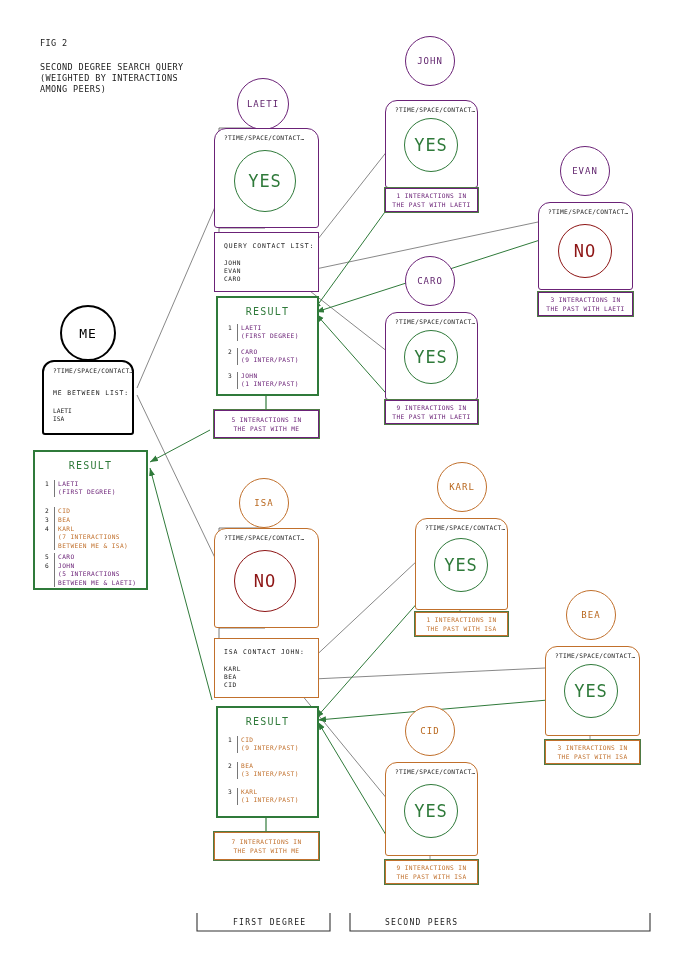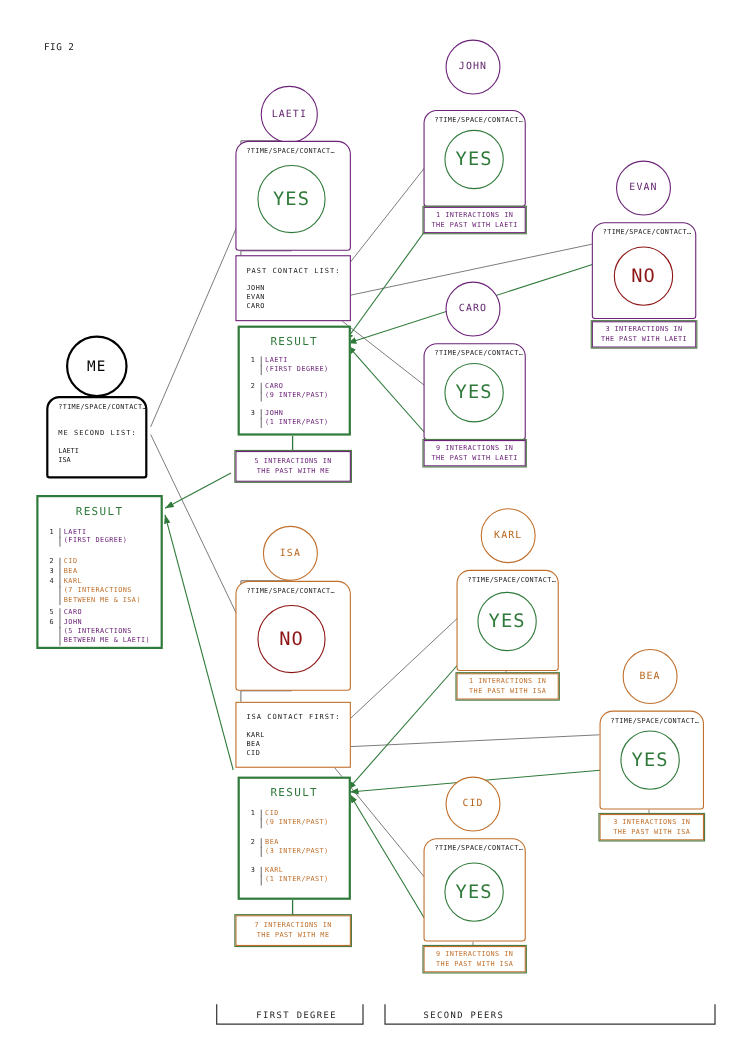--- a/index.html
+++ b/index.html
@@ -138,6 +138,9 @@
   </svg>
 
   <div class="ttl" id="fig">FIG 2</div>
+  <div class="ttl" id="subtitle">SECOND DEGREE SEARCH QUERY
+(WEIGHTED BY INTERACTIONS
+AMONG PEERS)</div>
 
   <div class="node bk" style="left:60px;top:305px;width:56px;height:56px;">ME</div>
   <div class="card bk" style="left:42px;top:360px;width:92px;height:75px;">

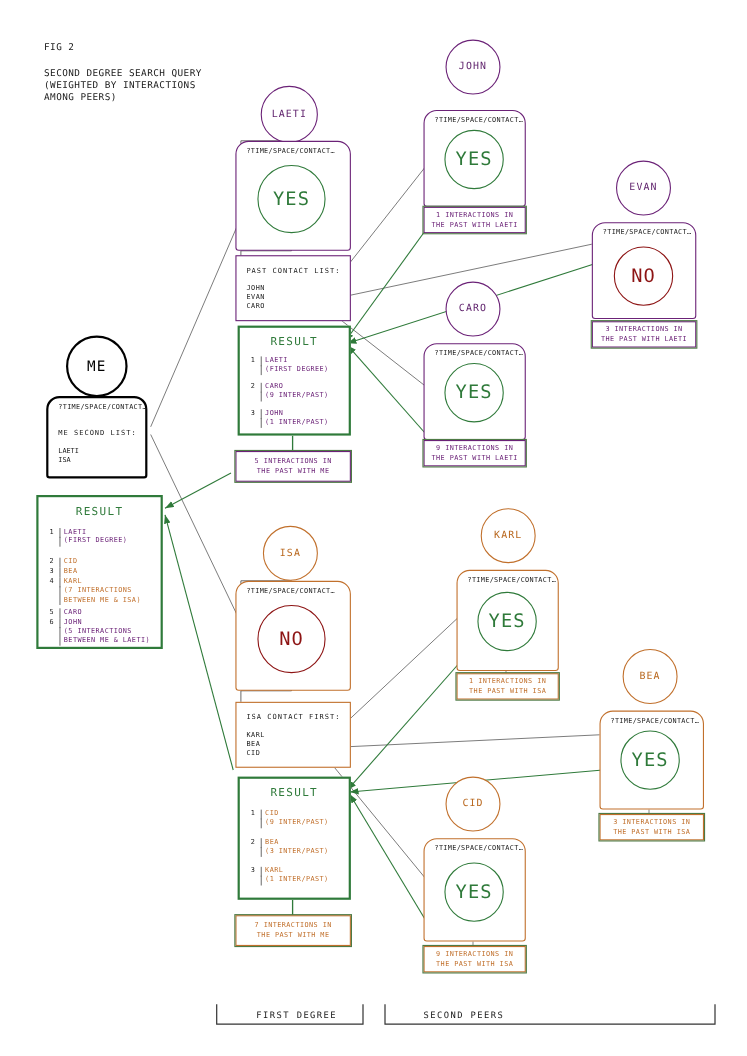--- a/index.html
+++ b/index.html
@@ -198,7 +198,7 @@
   <div class="ans yes" style="left:234px;top:150px;width:62px;height:62px;">YES</div>
 
   <div class="listbox pu" style="left:214px;top:232px;width:105px;height:60px;">
-    <div class="lh">PAST CONTACT LIST:</div>
+    <div class="lh">QUERY CONTACT LIST:</div>
     <div class="li" style="top:26px;">JOHN</div>
     <div class="li" style="top:34px;">EVAN</div>
     <div class="li" style="top:42px;">CARO</div>

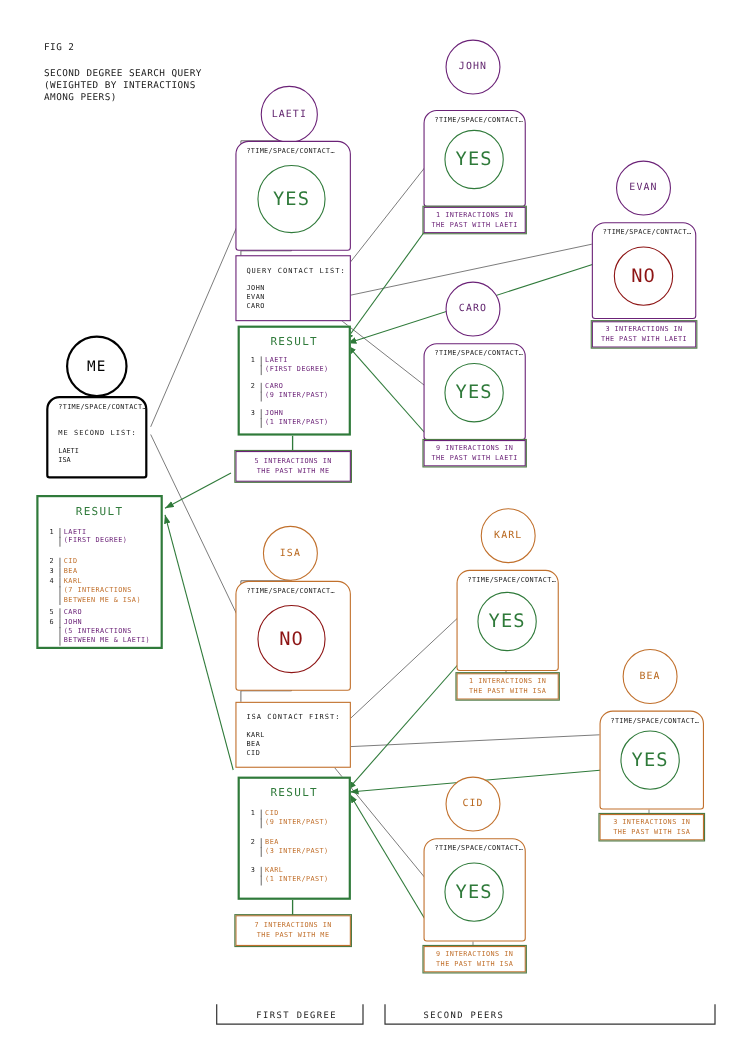--- a/index.html
+++ b/index.html
@@ -145,7 +145,7 @@
   <div class="node bk" style="left:60px;top:305px;width:56px;height:56px;">ME</div>
   <div class="card bk" style="left:42px;top:360px;width:92px;height:75px;">
     <div class="q">?TIME/SPACE/CONTACT…</div>
-    <div style="position:absolute;left:9px;top:27px;font-size:6.4px;letter-spacing:.9px;white-space:nowrap;">ME SECOND LIST:</div>
+    <div style="position:absolute;left:9px;top:27px;font-size:6.4px;letter-spacing:.9px;white-space:nowrap;">ME BETWEEN LIST:</div>
     <div style="position:absolute;left:9px;top:45px;font-size:6.2px;line-height:8.5px;">LAETI</div>
     <div style="position:absolute;left:9px;top:53px;font-size:6.2px;line-height:8.5px;">ISA</div>
   </div>

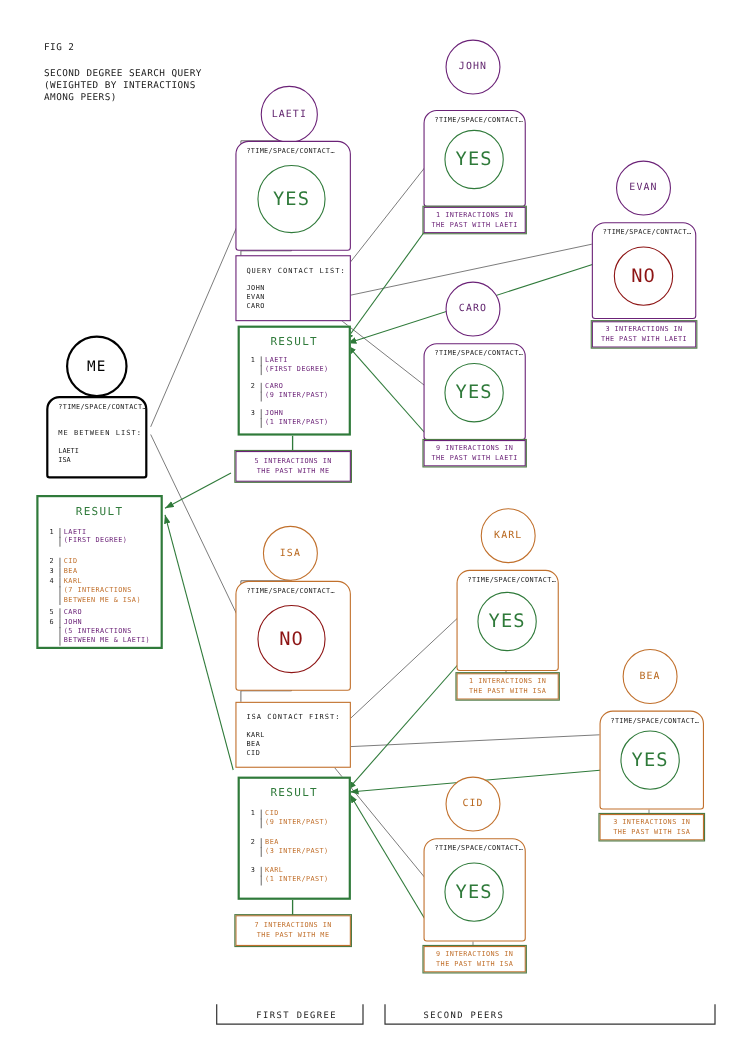--- a/index.html
+++ b/index.html
@@ -239,7 +239,7 @@
   <div class="ans no" style="left:234px;top:550px;width:62px;height:62px;">NO</div>
 
   <div class="listbox or" style="left:214px;top:638px;width:105px;height:60px;">
-    <div class="lh">ISA CONTACT FIRST:</div>
+    <div class="lh">ISA CONTACT JOHN:</div>
     <div class="li" style="top:26px;">KARL</div>
     <div class="li" style="top:34px;">BEA</div>
     <div class="li" style="top:42px;">CID</div>

